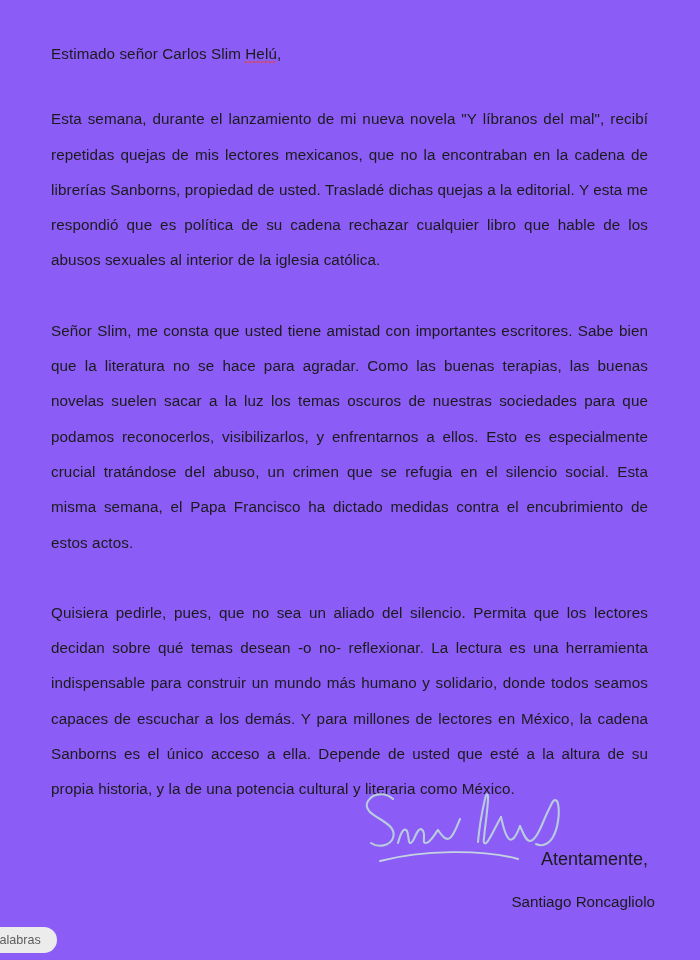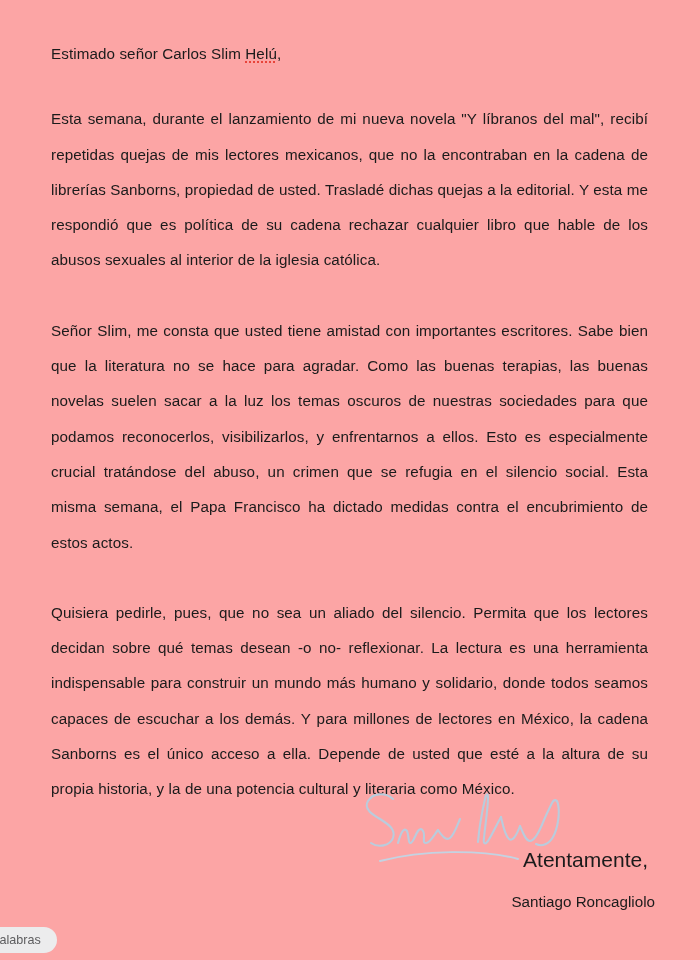--- a/index.html
+++ b/index.html
@@ -31,7 +31,7 @@
     top: 0; left: 0;
     width: 700px;
     height: 960px;
-    background: #fca5a5;
+    background: #8b5cf6;
   }
 
   .doc-body {

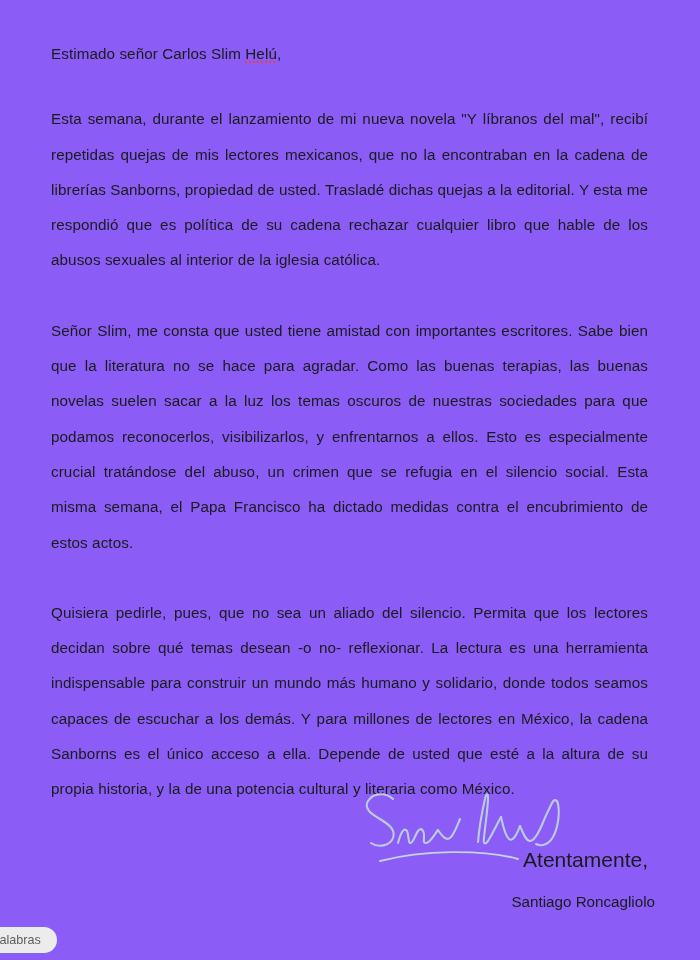--- a/index.html
+++ b/index.html
@@ -68,7 +68,7 @@
 
   .closing {
     text-align: right;
-    font-size: 21px;
+    font-size: 18px;
     line-height: 35.3px;
     color: #1b1b1b;
     margin: 0;

